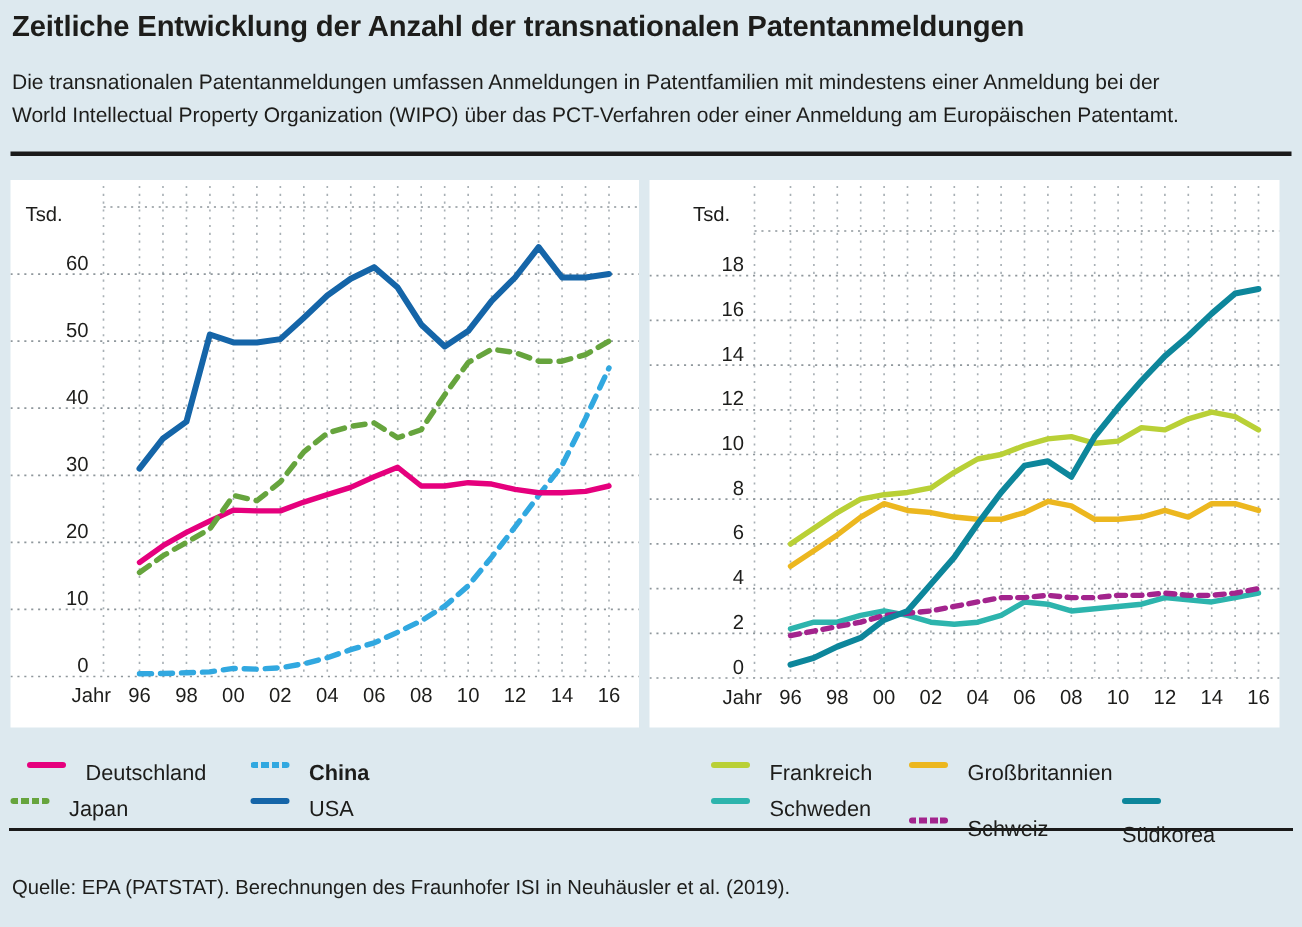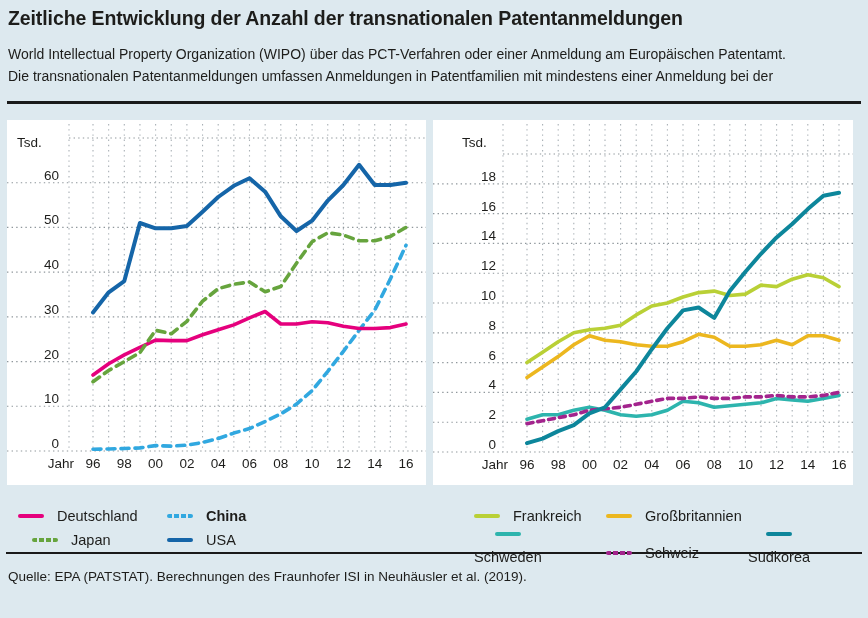--- a/index.html
+++ b/index.html
@@ -38,8 +38,8 @@
       <span>Zeitliche Entwicklung der Anzahl der transnationalen Patentanmeldungen</span>
     </h1>
     <p class="subtitle">
+      <span>Die transnationalen Patentanmeldungen umfassen Anmeldungen in Patentfamilien mit mindestens einer Anmeldung bei der</span>
       <span>World Intellectual Property Organization (WIPO) über das PCT-Verfahren oder einer Anmeldung am Europäischen Patentamt.</span>
-      <span>Die transnationalen Patentanmeldungen umfassen Anmeldungen in Patentfamilien mit mindestens einer Anmeldung bei der</span>
     </p>
   </div>
 

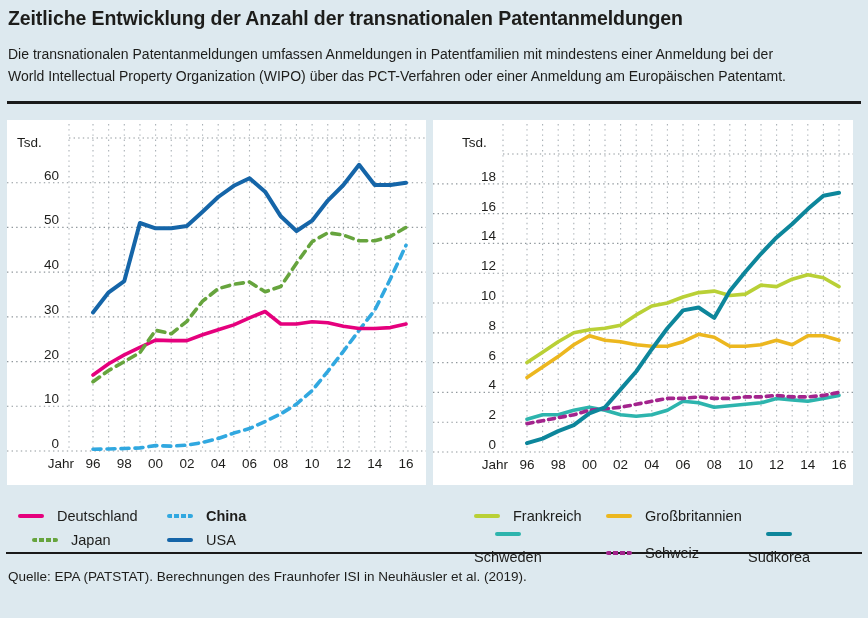--- a/index.html
+++ b/index.html
@@ -22,7 +22,7 @@
   .panel{background:#ffffff;flex:none}
   .panel svg{display:block}
   .legend-strip{position:relative;height:67px}
-  .legend-item{position:absolute;display:flex;align-items:center;gap:13px;height:16px}
+  .legend-item{position:absolute;display:flex;align-items:flex-start;gap:13px;height:16px}
   .legend-item .swatch{width:26px;height:4px;border-radius:2px;flex:none}
   .legend-item .lbl{font-size:14.5px;white-space:nowrap}
   .source{margin:15px 8px 0 8px;font-size:13.5px}

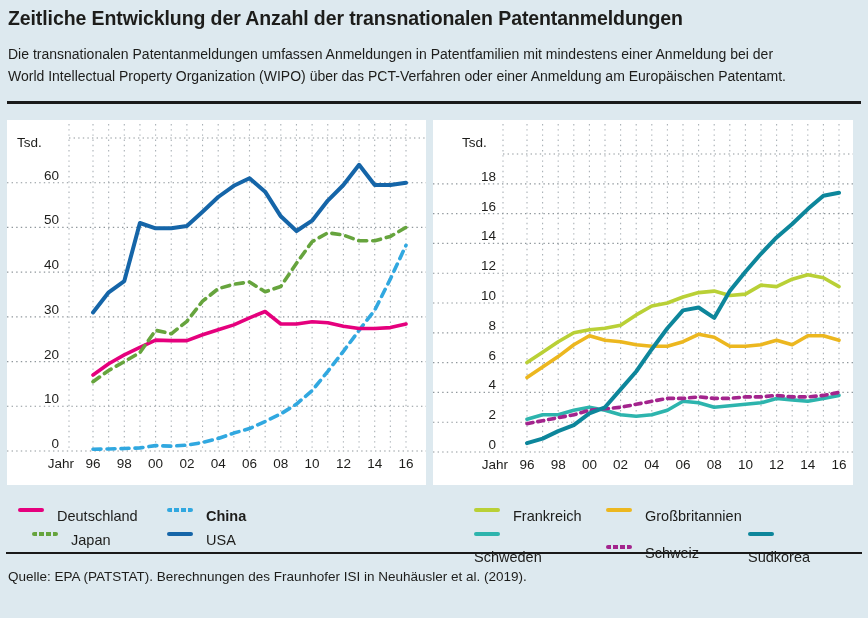--- a/index.html
+++ b/index.html
@@ -180,7 +180,7 @@
         <span class="swatch" style="background: repeating-linear-gradient(90deg, rgb(49, 168, 224) 0px, rgb(49, 168, 224) 5px, transparent 5px, transparent 7px);"></span>
         <span class="lbl">China</span>
       </div>
-      <div class="legend-item" style="left: 32px; top: 47px;">
+      <div class="legend-item" style="left: 7px; top: 47px;">
         <span class="swatch" style="background: repeating-linear-gradient(90deg, rgb(102, 164, 61) 0px, rgb(102, 164, 61) 5px, transparent 5px, transparent 7px);"></span>
         <span class="lbl">Japan</span>
       </div>

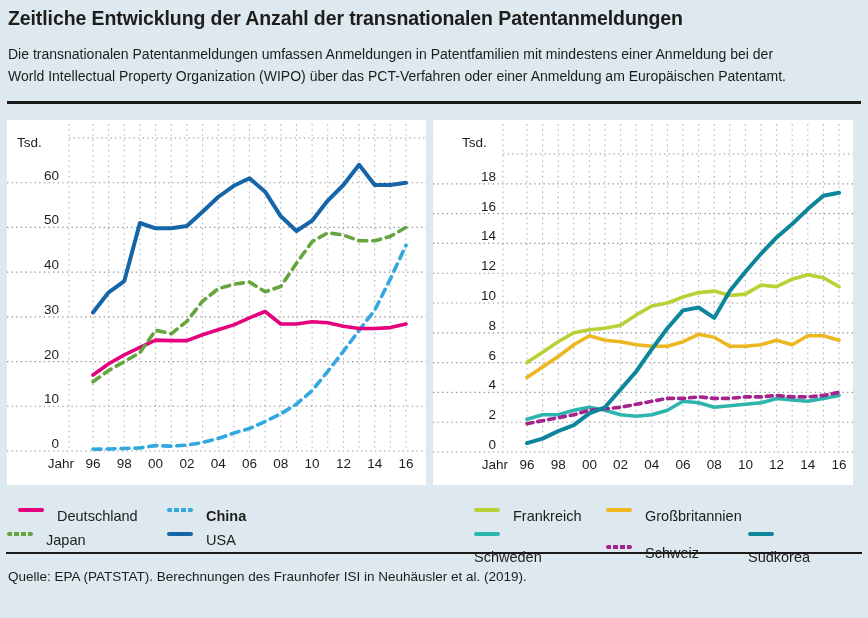--- a/index.html
+++ b/index.html
@@ -196,7 +196,7 @@
         <span class="swatch" style="background: rgb(236, 183, 31);"></span>
         <span class="lbl">Großbritannien</span>
       </div>
-      <div class="legend-item" style="left: 474px; top: 47px; flex-direction: column;">
+      <div class="legend-item" style="left: 474px; top: 47px;">
         <span class="swatch" style="background: rgb(45, 180, 173);"></span>
         <span class="lbl">Schweden</span>
       </div>

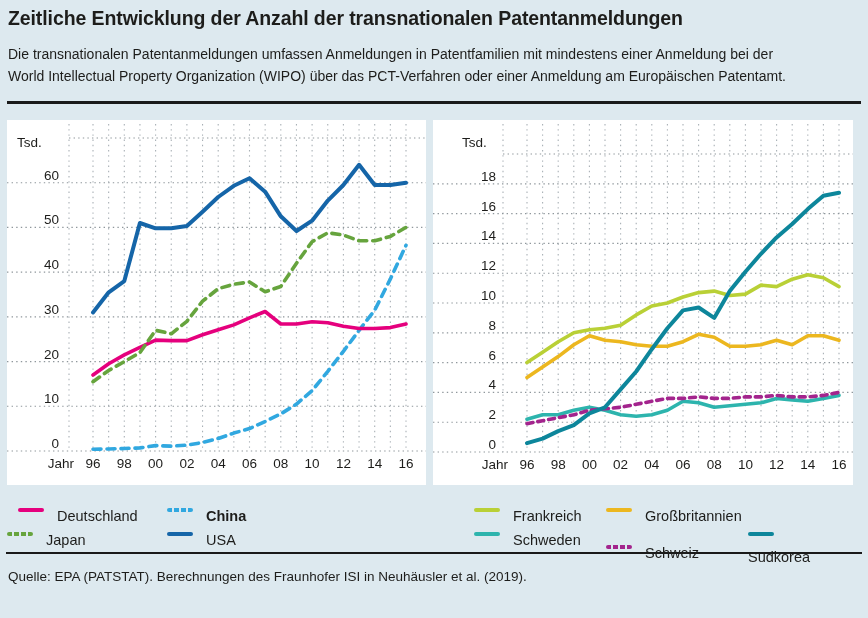--- a/index.html
+++ b/index.html
@@ -25,7 +25,7 @@
   .legend-item{position:absolute;display:flex;align-items:flex-start;gap:13px;height:16px}
   .legend-item .swatch{width:26px;height:4px;border-radius:2px;flex:none}
   .legend-item .lbl{font-size:14.5px;white-space:nowrap}
-  .source{margin:15px 8px 0 8px;font-size:13.5px}
+  .source{margin:30px 8px 0 8px;font-size:13.5px}
   svg text{font-family:"Liberation Sans","DejaVu Sans",sans-serif;font-size:13.5px;fill:#1d1d1b}
 </style>
 </head>

